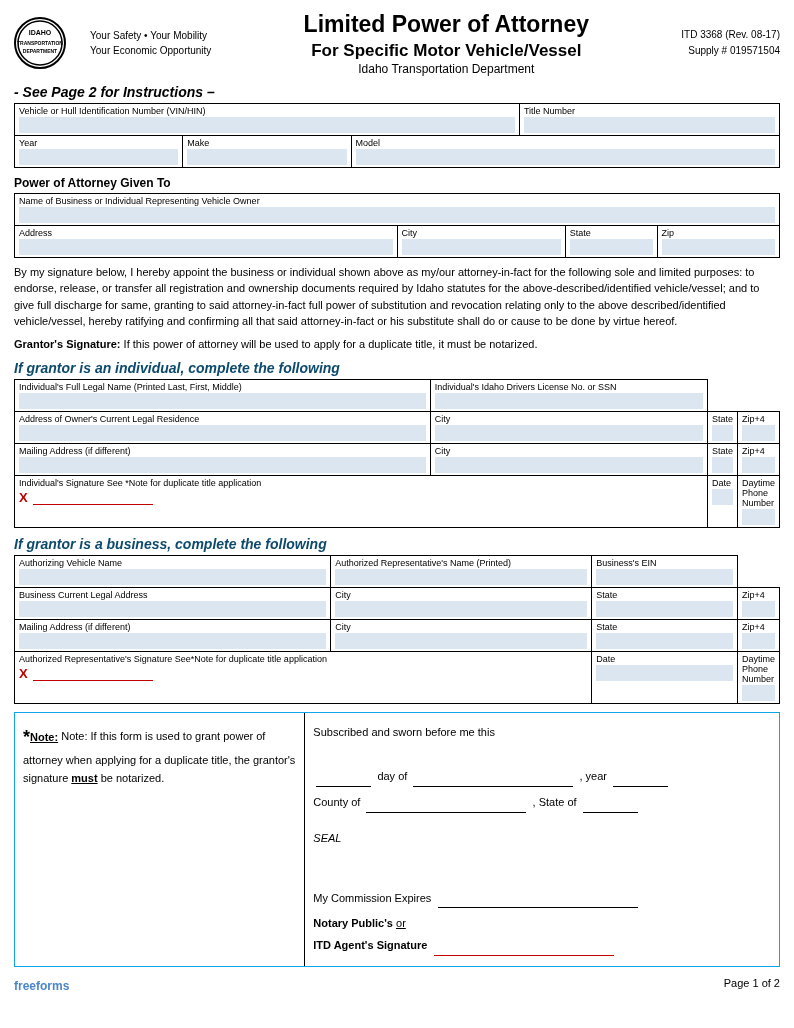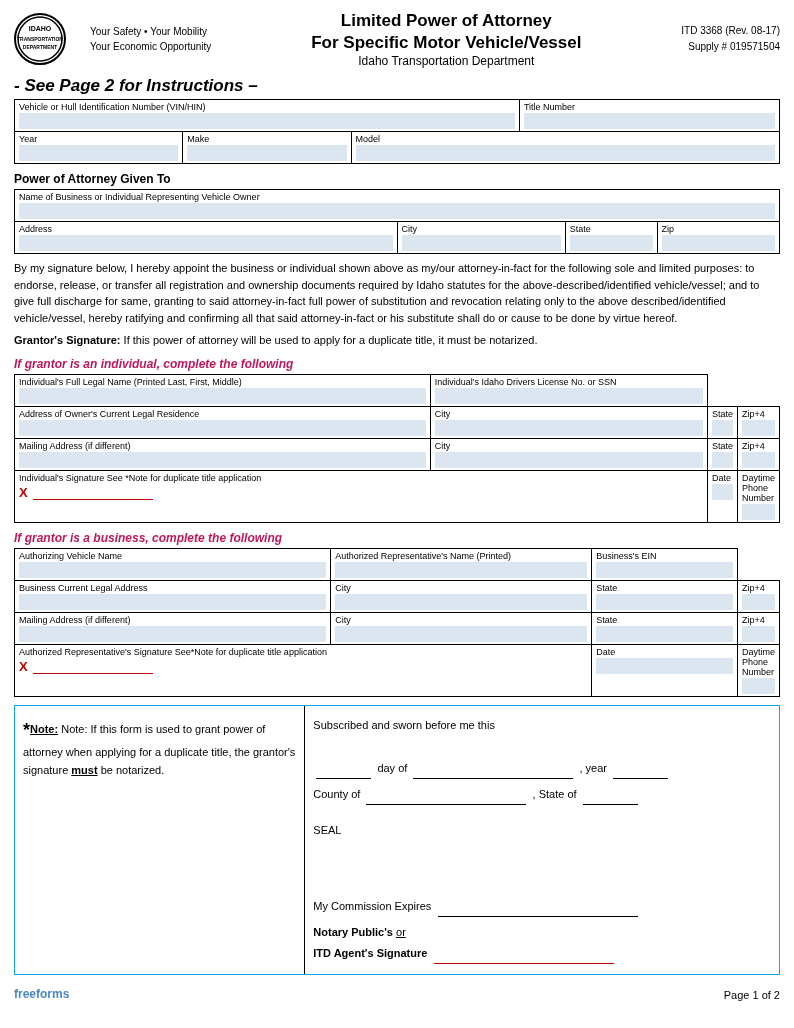--- a/index.html
+++ b/index.html
@@ -52,7 +52,7 @@
       flex: 1;
     }
     .header-center h1 {
-      font-size: 17px;
+      font-size: 23px;
       font-weight: bold;
       line-height: 1.3;
     }

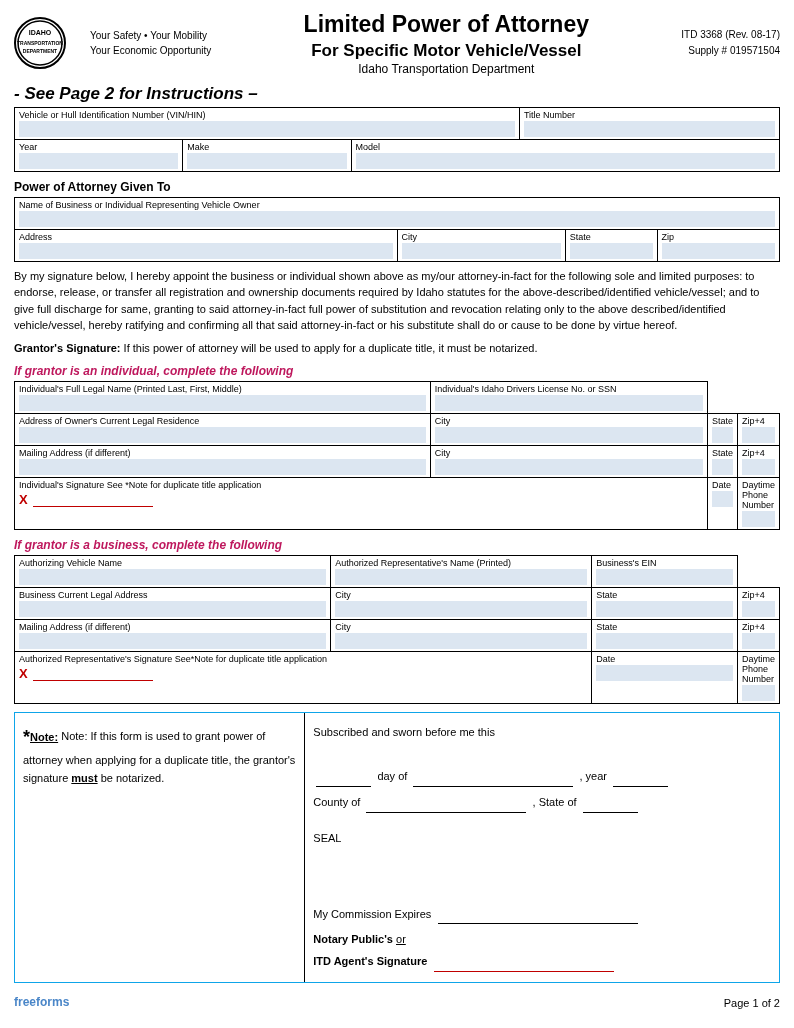--- a/index.html
+++ b/index.html
@@ -72,7 +72,7 @@
 
     
     .section-label {
-      font-size: 17px;
+      font-size: 14px;
       font-style: italic;
       font-weight: bold;
       margin: 6px 0 3px 0;

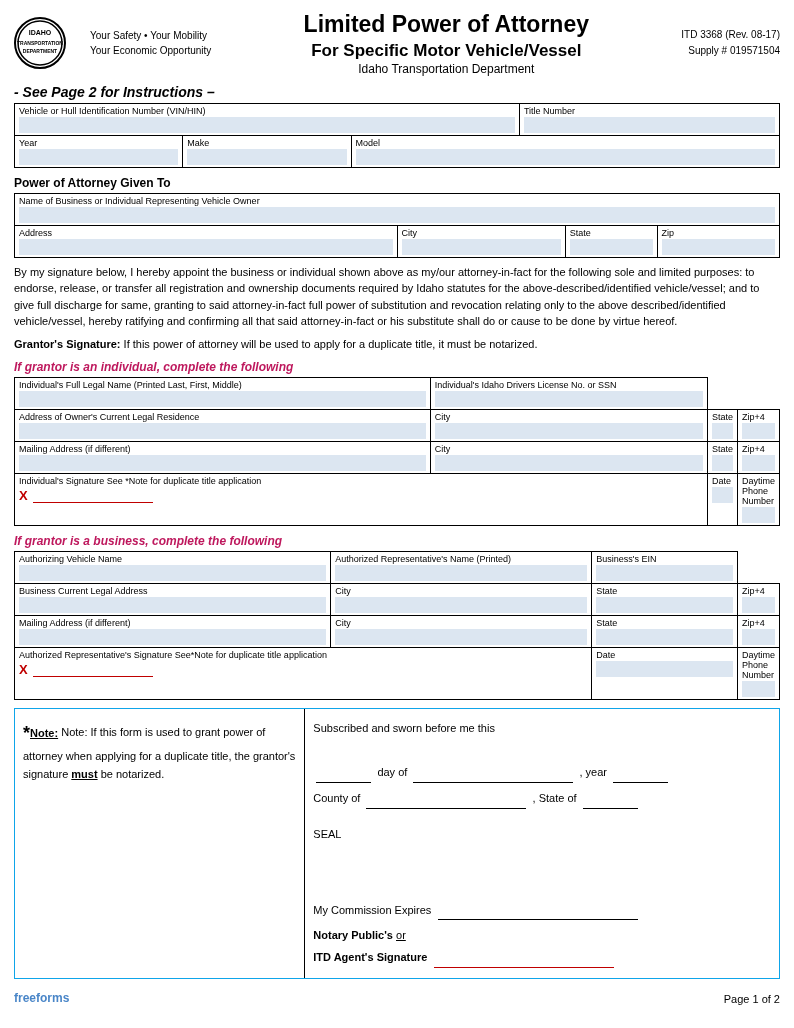--- a/index.html
+++ b/index.html
@@ -121,10 +121,10 @@
 
     
     .sub-section-header {
-      font-size: 12px;
+      font-size: 14px;
       font-weight: bold;
       font-style: italic;
-      color: #be185d;
+      color: #0c4a6e;
       margin: 8px 0 3px 0;
     }
 

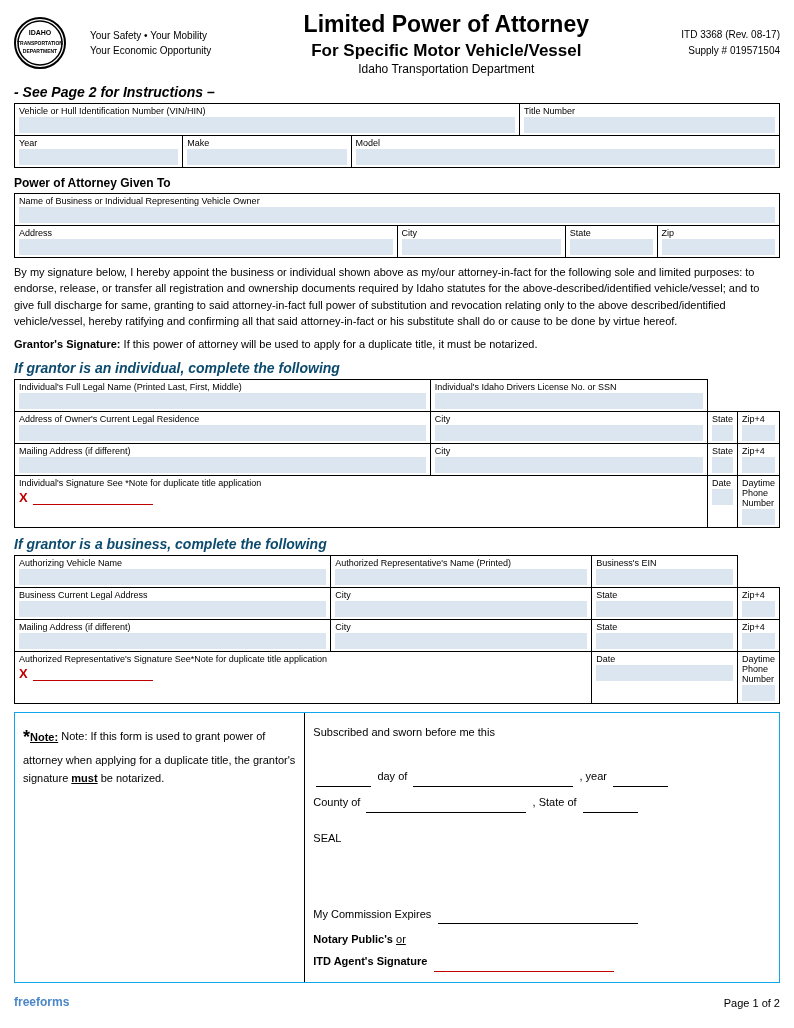--- a/index.html
+++ b/index.html
@@ -209,8 +209,9 @@
     }
     .seal-text {
       margin-top: 16px;
-      margin-bottom: 56px;
+      margin-bottom: 40px;
       font-size: 11px;
+      font-style: italic;
     }
     .commission-row {
       margin-top: 4px;

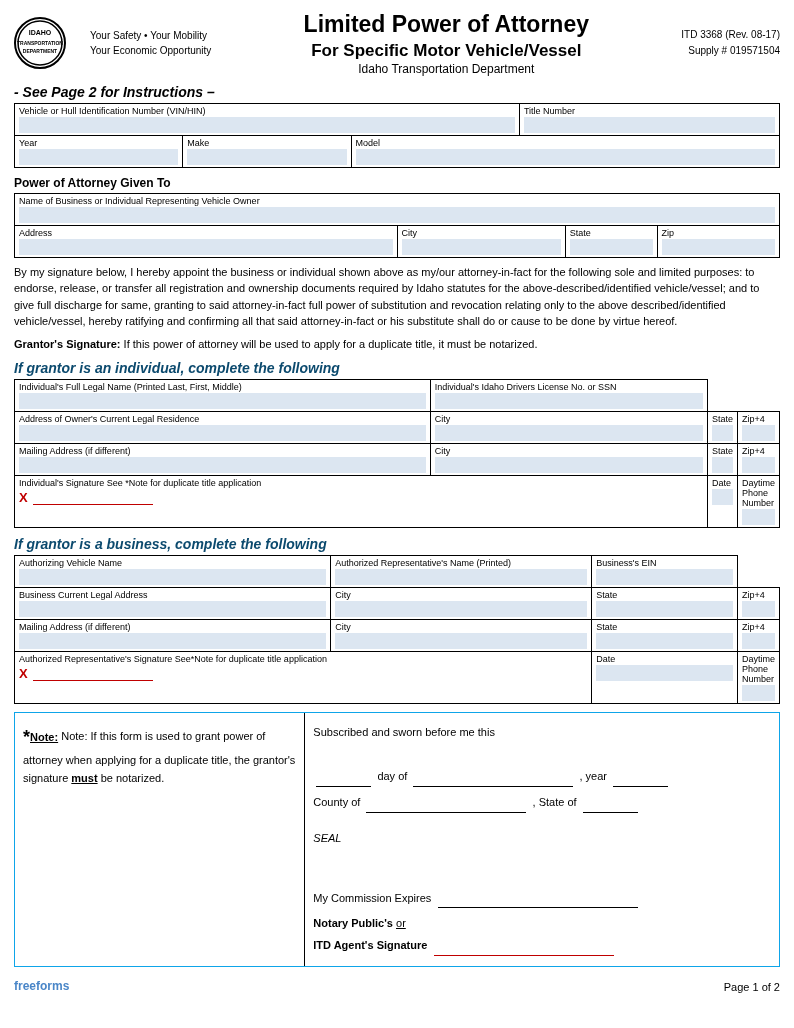--- a/index.html
+++ b/index.html
@@ -171,7 +171,7 @@
     .footer-row {
       display: flex;
       justify-content: space-between;
-      align-items: flex-end;
+      align-items: center;
     }
 
     

